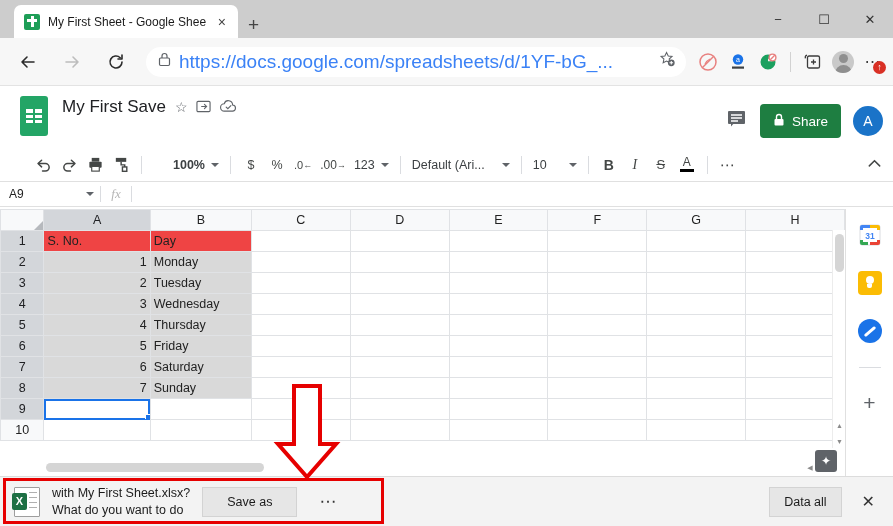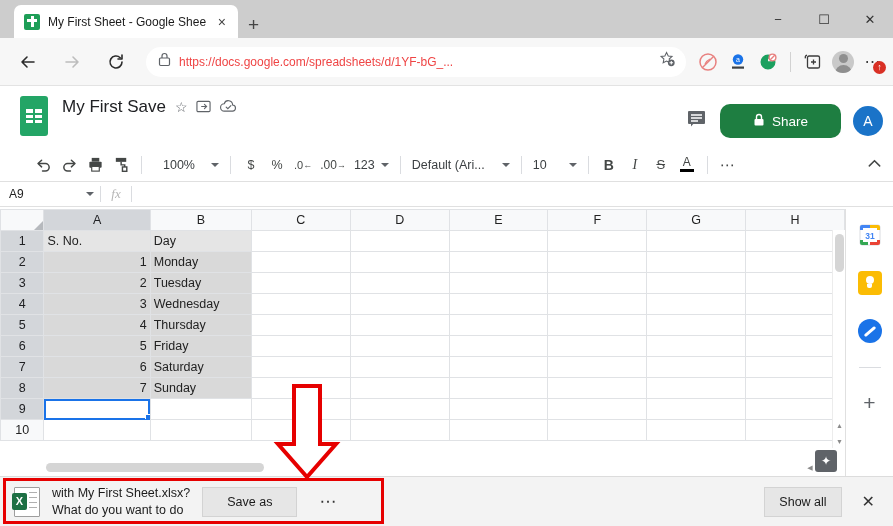--- a/index.html
+++ b/index.html
@@ -69,7 +69,7 @@
     margin: 0 8px; gap: 8px; min-width: 0;
   }
   .omnibox .url {
-    font-size: 12px; color: #ef4444; white-space: nowrap;
+    font-size: 19px; color: #3b82f6; white-space: nowrap;
     overflow: hidden; flex: 1 1 auto;
   }
   .ext-icons { display: flex; align-items: center; gap: 2px; }

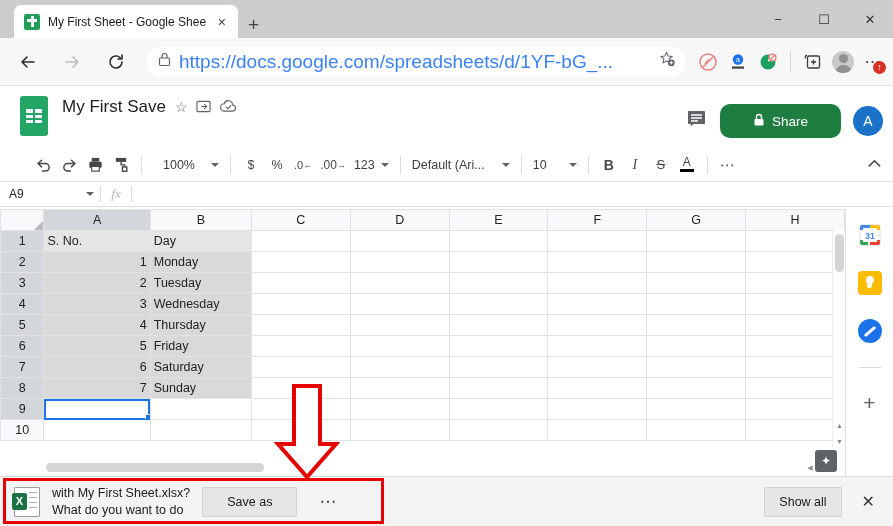--- a/index.html
+++ b/index.html
@@ -143,8 +143,8 @@
   }
   .comment-icon { cursor: pointer; }
   .share-btn {
-    background: #1e7e41; color: #fff; border-radius: 10px; height: 34px;
-    display: flex; align-items: center; gap: 7px; padding: 0 33px;
+    background: #1e7e41; color: #fff; border-radius: 4px; height: 34px;
+    display: flex; align-items: center; gap: 7px; padding: 0 13px;
     font-size: 13.5px; cursor: pointer;
   }
   .acct-avatar {

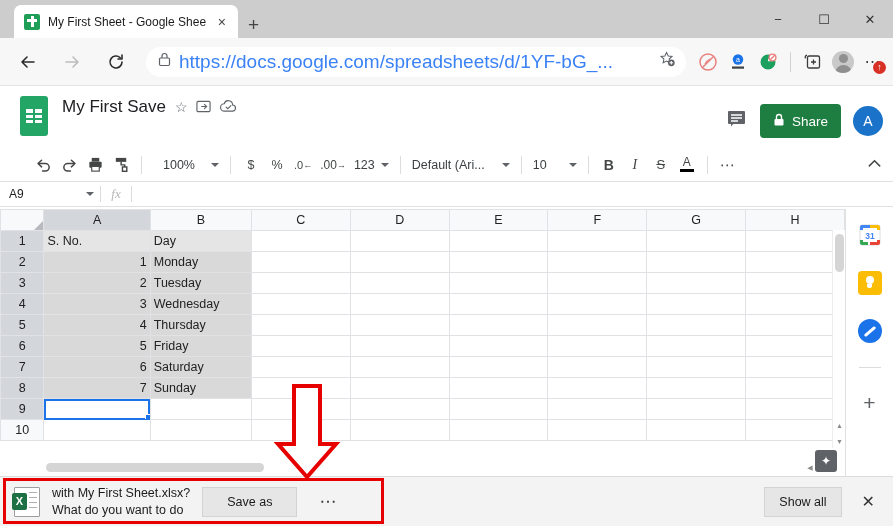--- a/index.html
+++ b/index.html
@@ -170,7 +170,7 @@
   }
   .caret { border-left: 4px solid transparent; border-right: 4px solid transparent;
            border-top: 4px solid #5f6368; }
-  .tb-zoom { width: 52px; text-align: center; }
+  .tb-zoom { width: 52px; text-align: right; font-weight: bold; }
   .tb-font { width: 84px; overflow: hidden; white-space: nowrap; }
   .tb-size { width: 30px; text-align: left; }
   .collapse-btn { margin-left: auto; margin-right: 10px; cursor: pointer; color: #444746; }

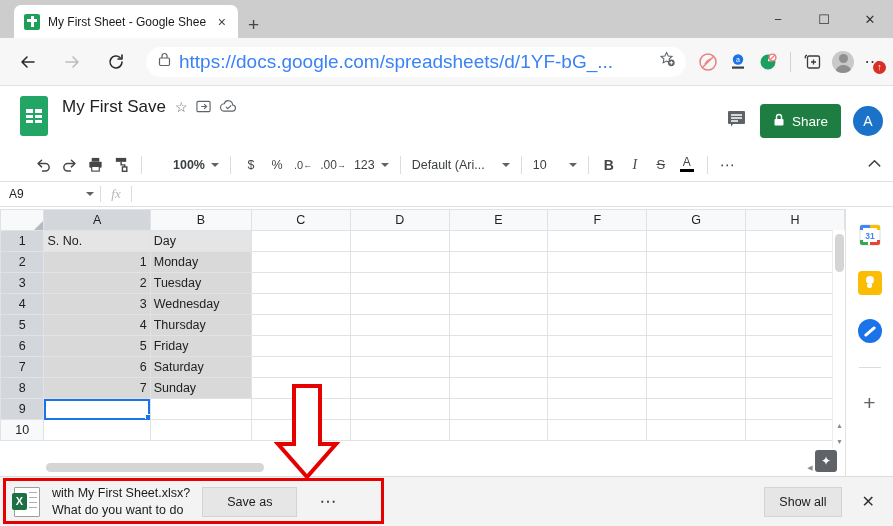--- a/index.html
+++ b/index.html
@@ -223,7 +223,7 @@
   th.rowhead.sel { background: #d3d6da; color: #202124; }
   td.cell { background: #fff; }
   td.hdr {
-    background: #e5e5e5; font-weight: bold; font-size: 14px; color: #000;
+    background: #ef4444; font-weight: bold; font-size: 14px; color: #000;
     padding-left: 4px;
   }
   td.shaded { background: #d9d9d9; }

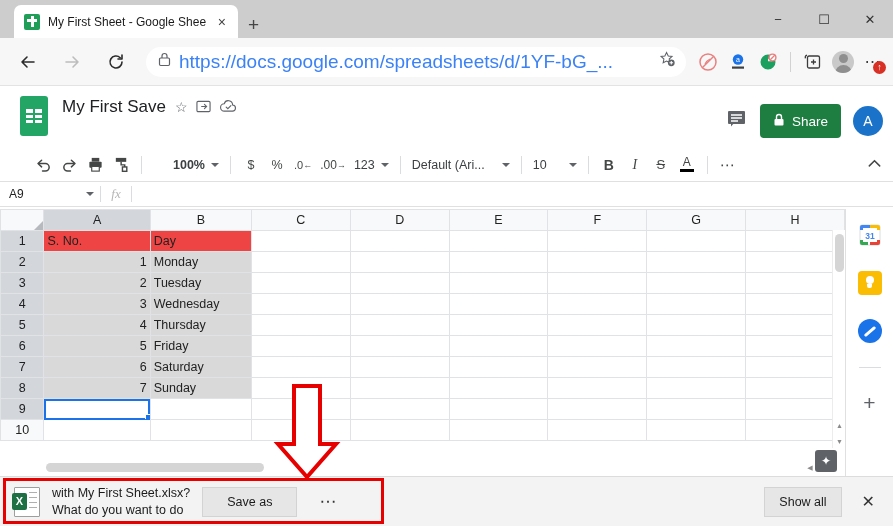--- a/index.html
+++ b/index.html
@@ -792,7 +792,7 @@
     <div class="dl-btn">Save as</div>
     <div class="dl-dots">⋯</div>
     <div class="dl-right">
-      <div class="dl-showall">Show all</div>
+      <div class="dl-showall">Data all</div>
       <div class="dl-close">✕</div>
     </div>
   </div>

